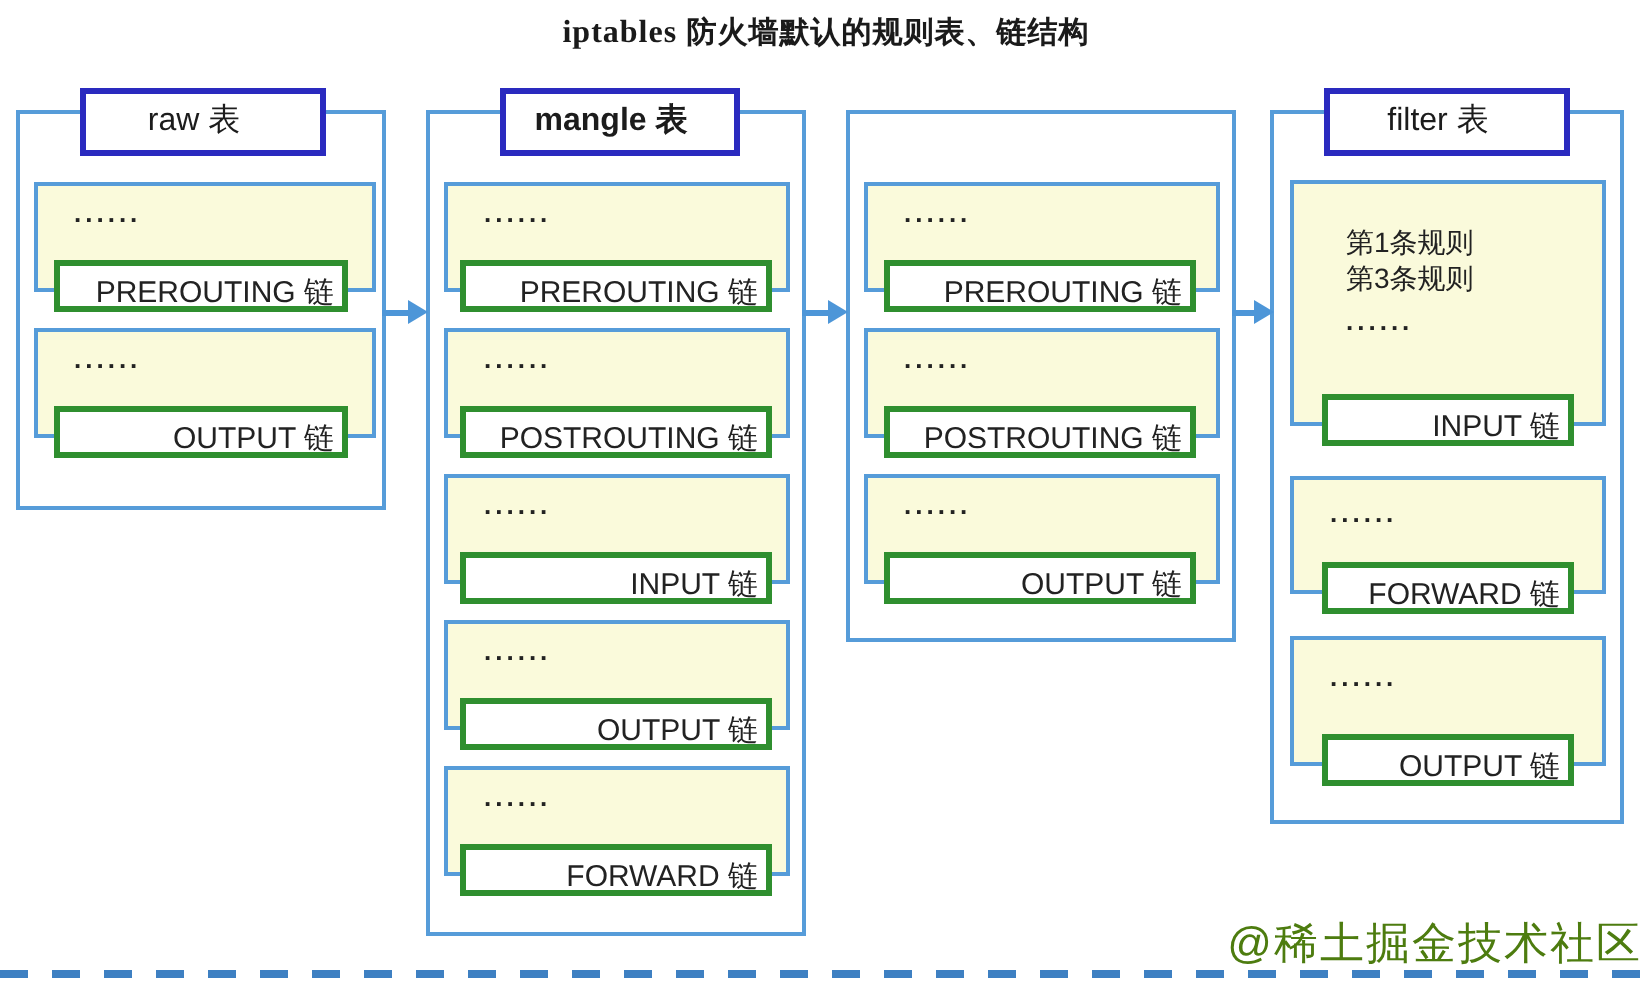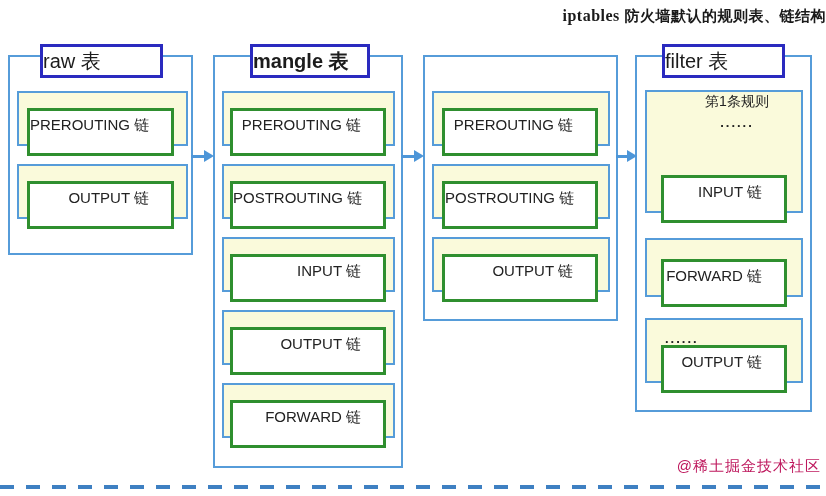--- a/index.html
+++ b/index.html
@@ -8,7 +8,7 @@
     font-family:"Liberation Sans","DejaVu Sans",sans-serif;overflow:hidden;
   }
   .main-title{
-    position:absolute;top:7px;left:0;width:100%;text-align:right;
+    position:absolute;top:7px;left:0;width:100%;text-align:center;
     font-size:15px;font-weight:bold;color:#1a1a1a;letter-spacing:.5px;
   }
   .main-title .en{font-family:"Liberation Serif","DejaVu Serif",serif;font-size:16px;}

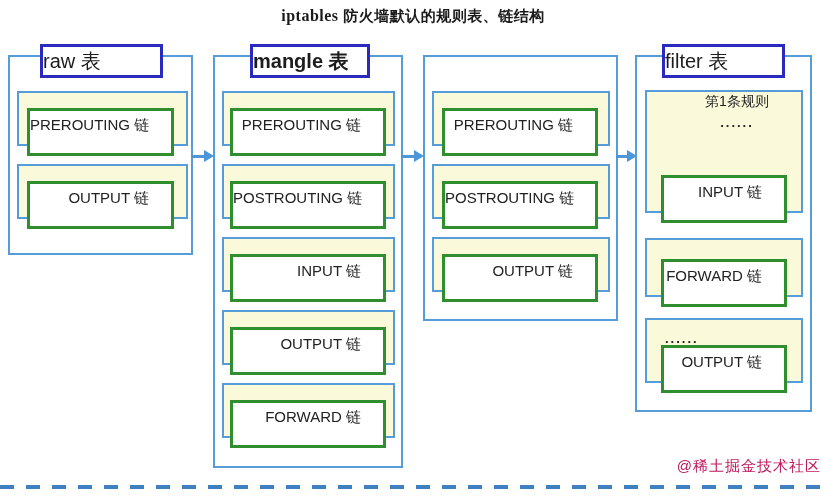--- a/index.html
+++ b/index.html
@@ -17,7 +17,7 @@
   }
   .tbox{
     position:absolute;border:3px solid #2A2ABF;background:#ffffff;box-sizing:border-box;
-    text-align:left;font-size:20px;line-height:28px;padding-right:9px;color:#1c1c1c;
+    text-align:center;font-size:16px;line-height:28px;padding-right:9px;color:#1c1c1c;
   }
   .cream{
     position:absolute;border:2px solid #569CD9;background:#FAFADB;box-sizing:border-box;

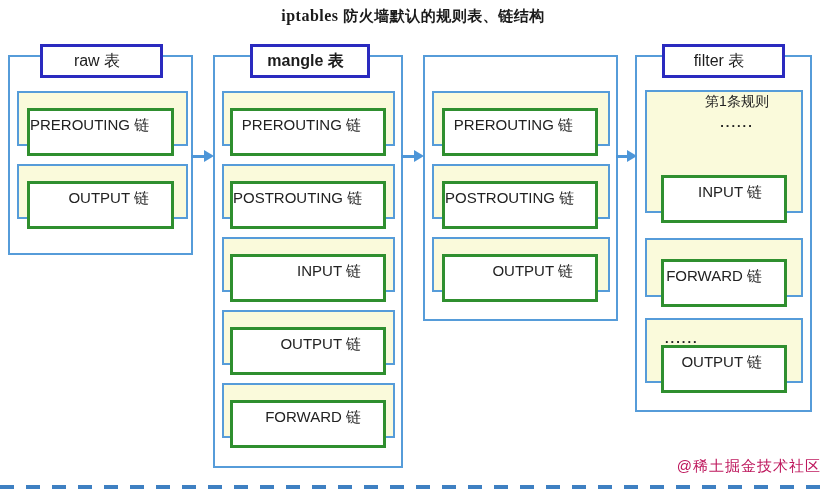--- a/index.html
+++ b/index.html
@@ -31,7 +31,7 @@
     box-sizing:border-box;text-align:right;font-size:15px;line-height:27px;
     padding-right:22px;color:#222;white-space:nowrap;
   }
-  .rules{margin:0 0 0 26px;font-size:14px;line-height:18px;color:#222;text-align:center;}
+  .rules{margin:20px 0 0 26px;font-size:14px;line-height:18px;color:#222;}
   .rules .rdots{font-weight:bold;font-size:13px;letter-spacing:2px;margin-top:4px;}
   .arrow{position:absolute;height:13px;}
   .arrow-line{position:absolute;left:0;right:7px;top:5px;height:3px;background:#4D96D8;}

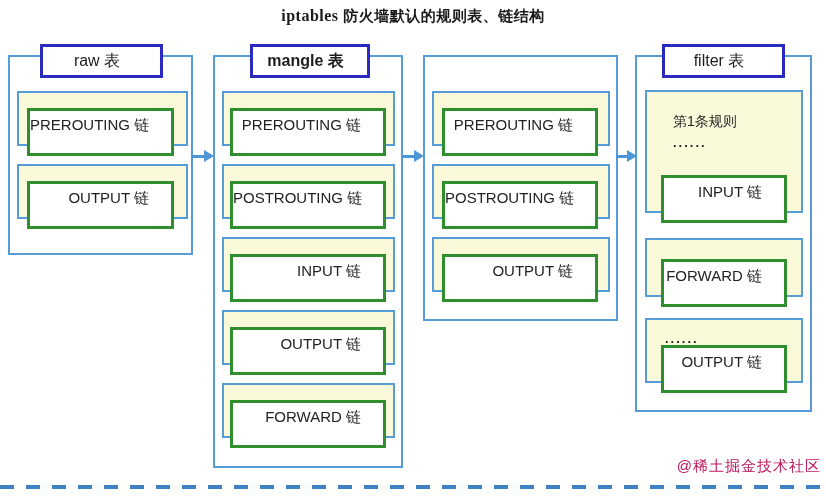--- a/index.html
+++ b/index.html
@@ -27,9 +27,9 @@
     line-height:13px;
   }
   .chain{
-    position:absolute;height:48px;bottom:-12px;border:3px solid #2F8F2F;background:#ffffff;
+    position:absolute;height:26px;bottom:-12px;border:3px solid #2F8F2F;background:#ffffff;
     box-sizing:border-box;text-align:right;font-size:15px;line-height:27px;
-    padding-right:22px;color:#222;white-space:nowrap;
+    padding-right:4px;color:#222;white-space:nowrap;
   }
   .rules{margin:20px 0 0 26px;font-size:14px;line-height:18px;color:#222;}
   .rules .rdots{font-weight:bold;font-size:13px;letter-spacing:2px;margin-top:4px;}

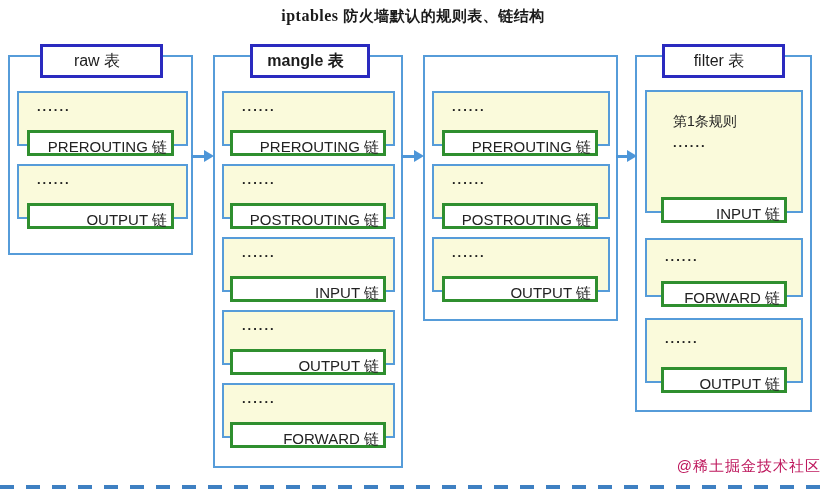--- a/index.html
+++ b/index.html
@@ -114,6 +114,7 @@
   <div class="cream" style="left:645px;top:90px;width:158px;height:123px;">
     <div class="rules">
       <div>第1条规则</div>
+      <div>第3条规则</div>
       <div class="rdots">......</div>
     </div>
     <div class="chain" style="left:14px;right:14px;">INPUT 链</div>

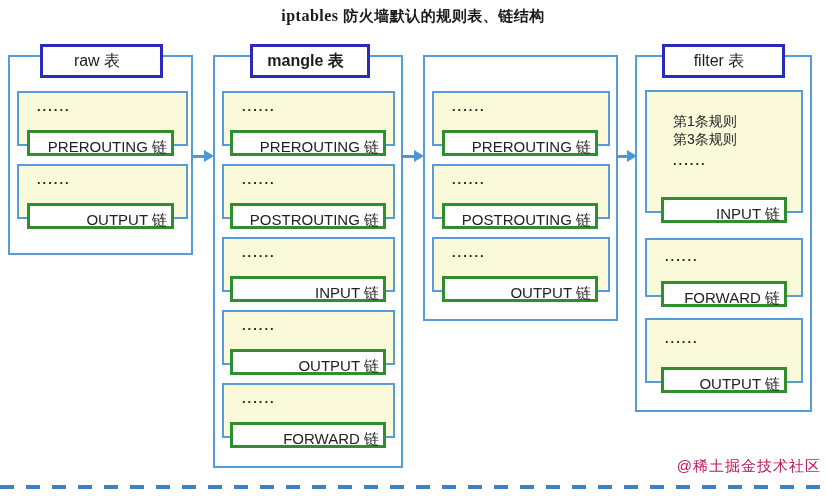--- a/index.html
+++ b/index.html
@@ -44,7 +44,7 @@
     background:repeating-linear-gradient(90deg,#3E80C2 0 14px,transparent 14px 26px);
   }
   .watermark{
-    position:absolute;top:457px;right:5px;font-size:15px;color:#be185d;letter-spacing:1px;
+    position:absolute;top:457px;right:5px;font-size:22px;color:#4d7c0f;letter-spacing:1px;
   }
 </style>
 </head>

